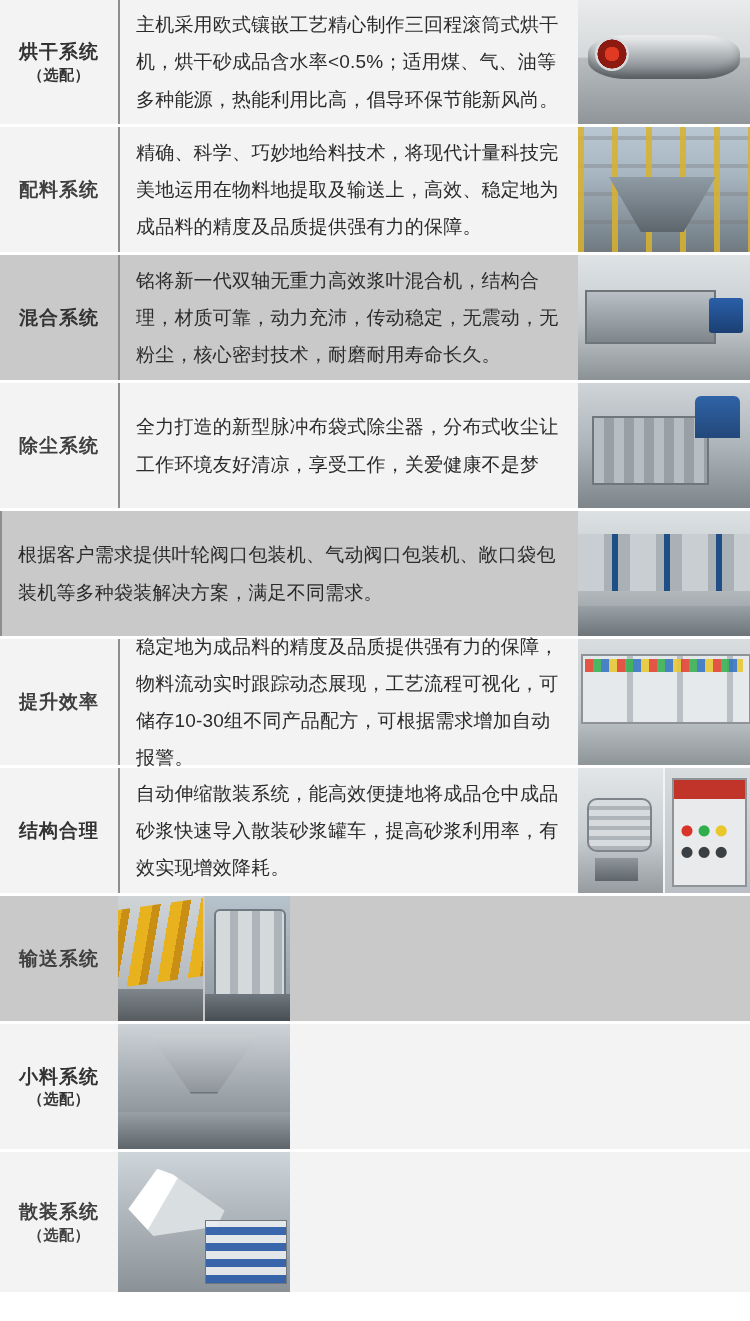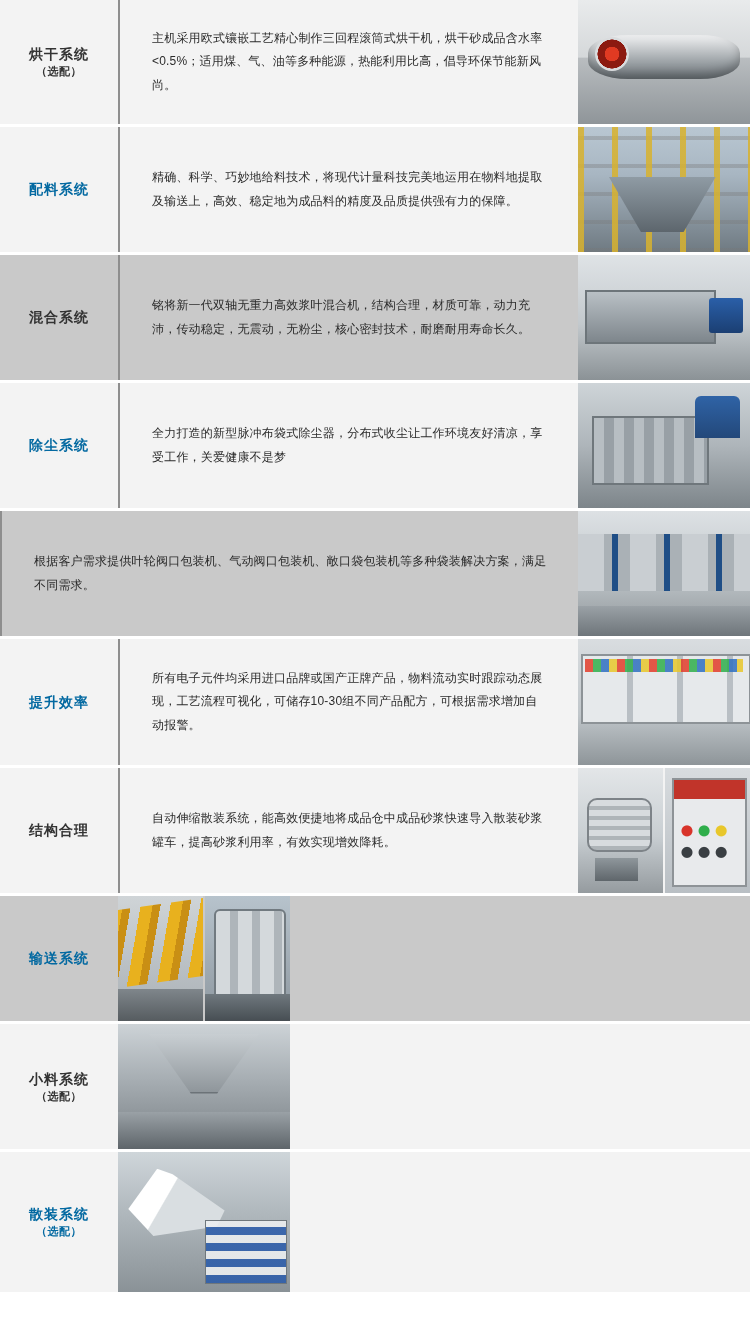--- a/index.html
+++ b/index.html
@@ -61,8 +61,8 @@
     min-width: 0;
   }
   .desc-cell p {
-    margin: 16px;
-    font-size: 12px;
+    margin: 0;
+    font-size: 19px;
     line-height: 1.95;
     color: #2b2b2b;
     letter-spacing: 0.2px;

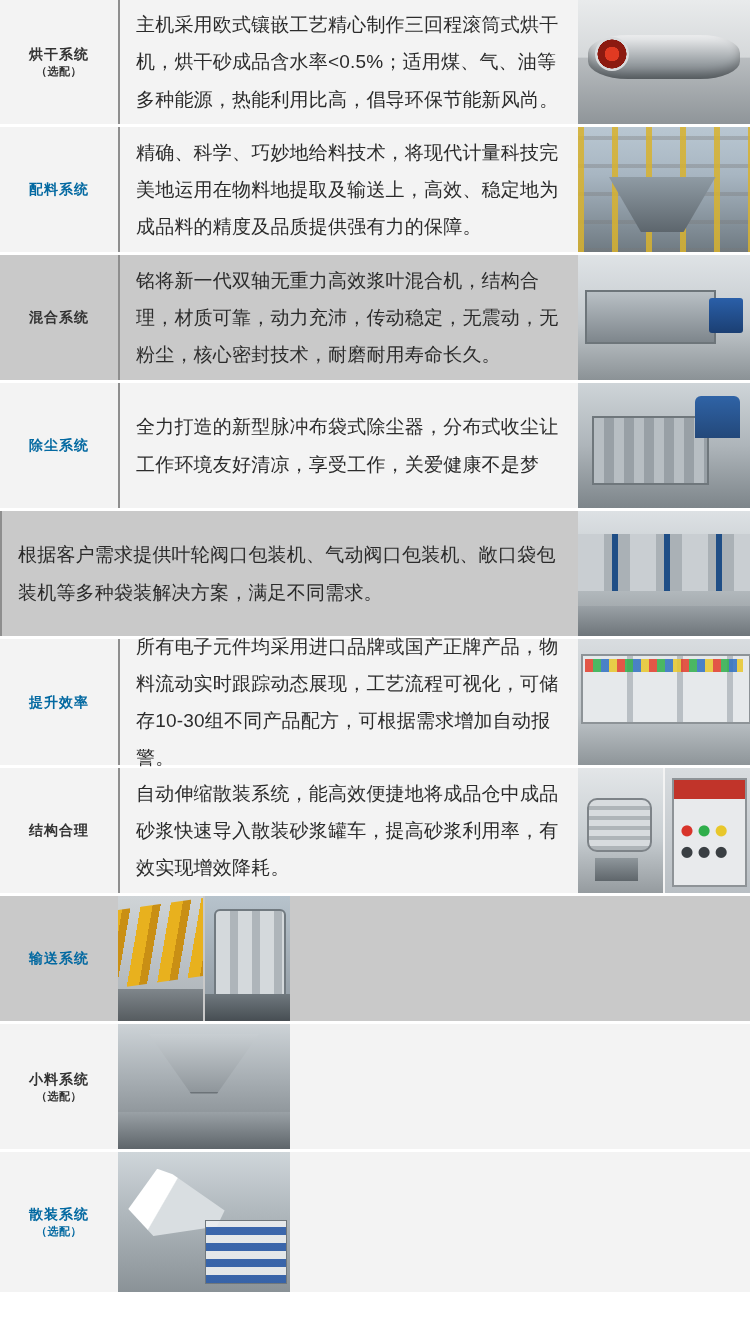--- a/index.html
+++ b/index.html
@@ -37,7 +37,7 @@
     padding: 6px 4px;
   }
   .label-cell .l1 {
-    font-size: 14px;
+    font-size: 19px;
     font-weight: bold;
     letter-spacing: 1px;
     line-height: 1.35;

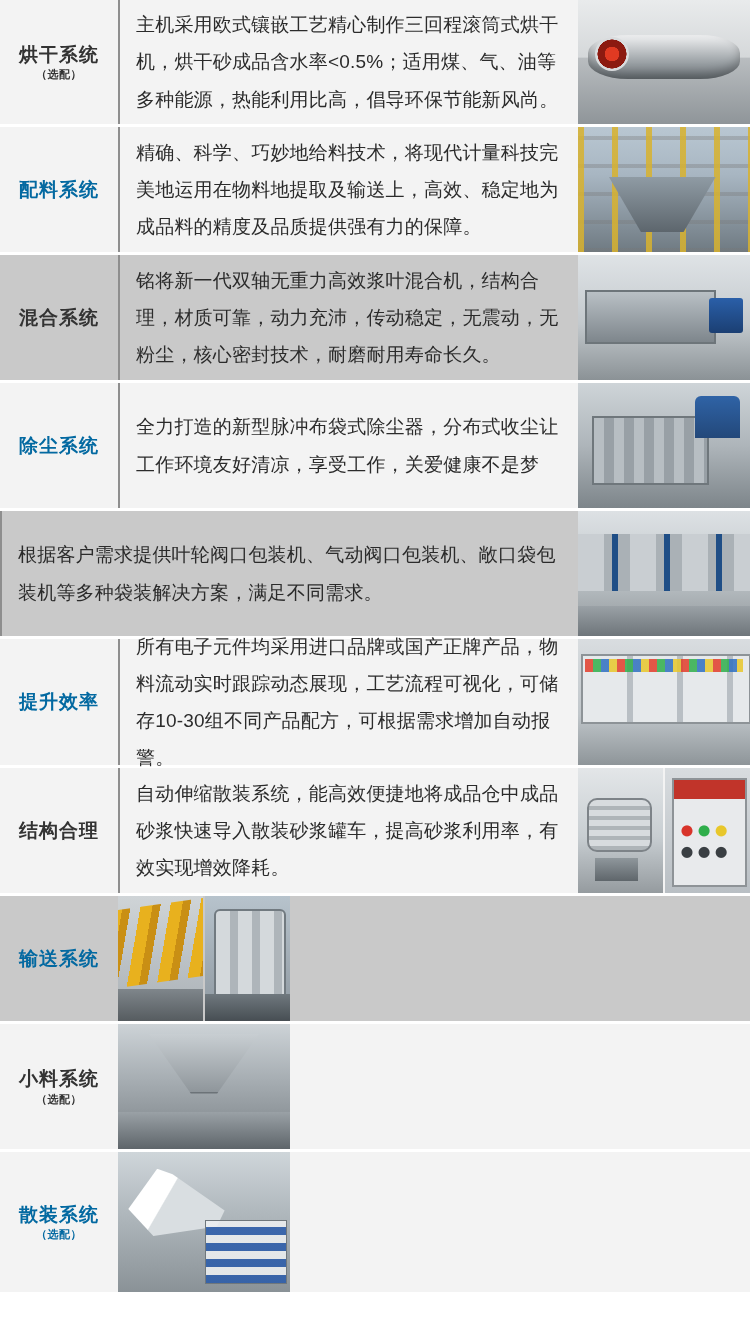--- a/index.html
+++ b/index.html
@@ -44,7 +44,7 @@
     color: #333333;
   }
   .label-cell .l2 {
-    font-size: 11px;
+    font-size: 15px;
     font-weight: bold;
     letter-spacing: 0.5px;
     line-height: 1.35;

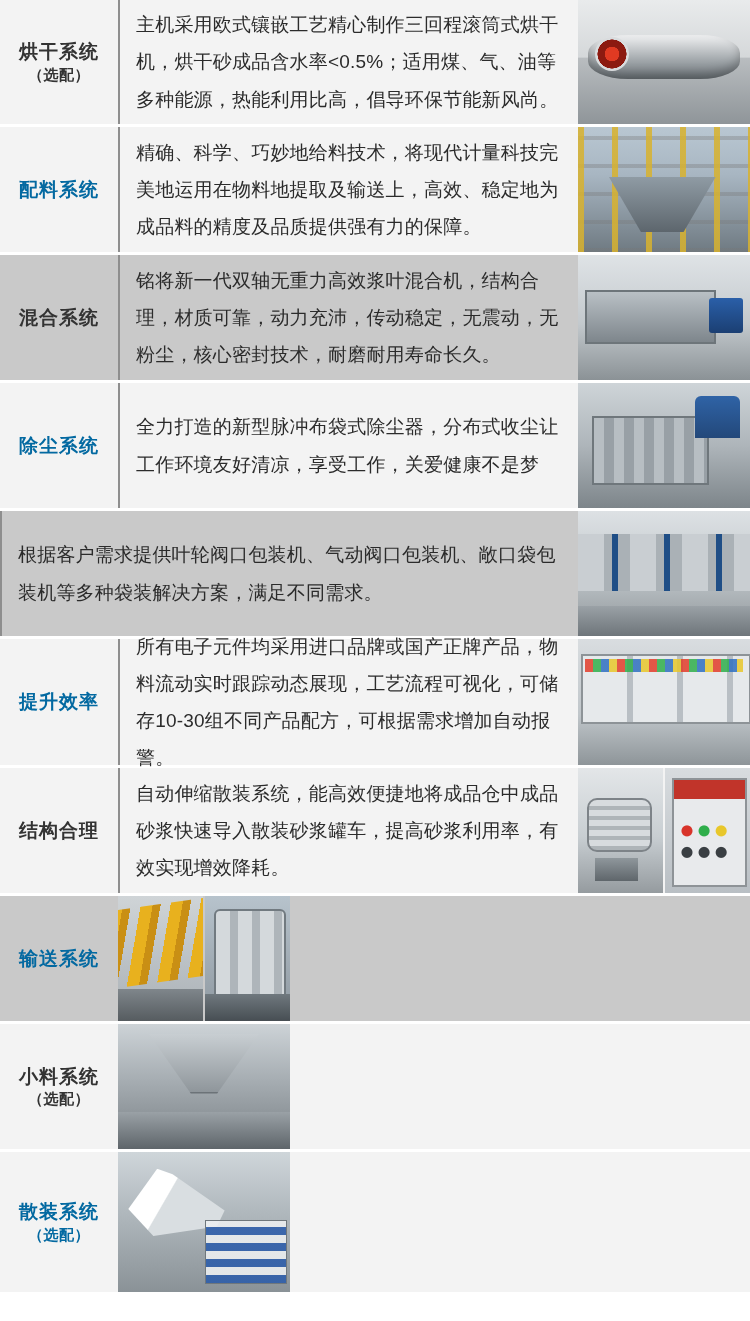--- a/index.html
+++ b/index.html
@@ -50,7 +50,7 @@
     line-height: 1.35;
     color: #333333;
   }
-  .label-cell.red .l1, .label-cell.red .l2 { color: #0369a1; }
+  .label-cell.red .l1, .label-cell.red .l2 { color: #404040; }
 
   .desc-cell {
     flex: 1 1 auto;

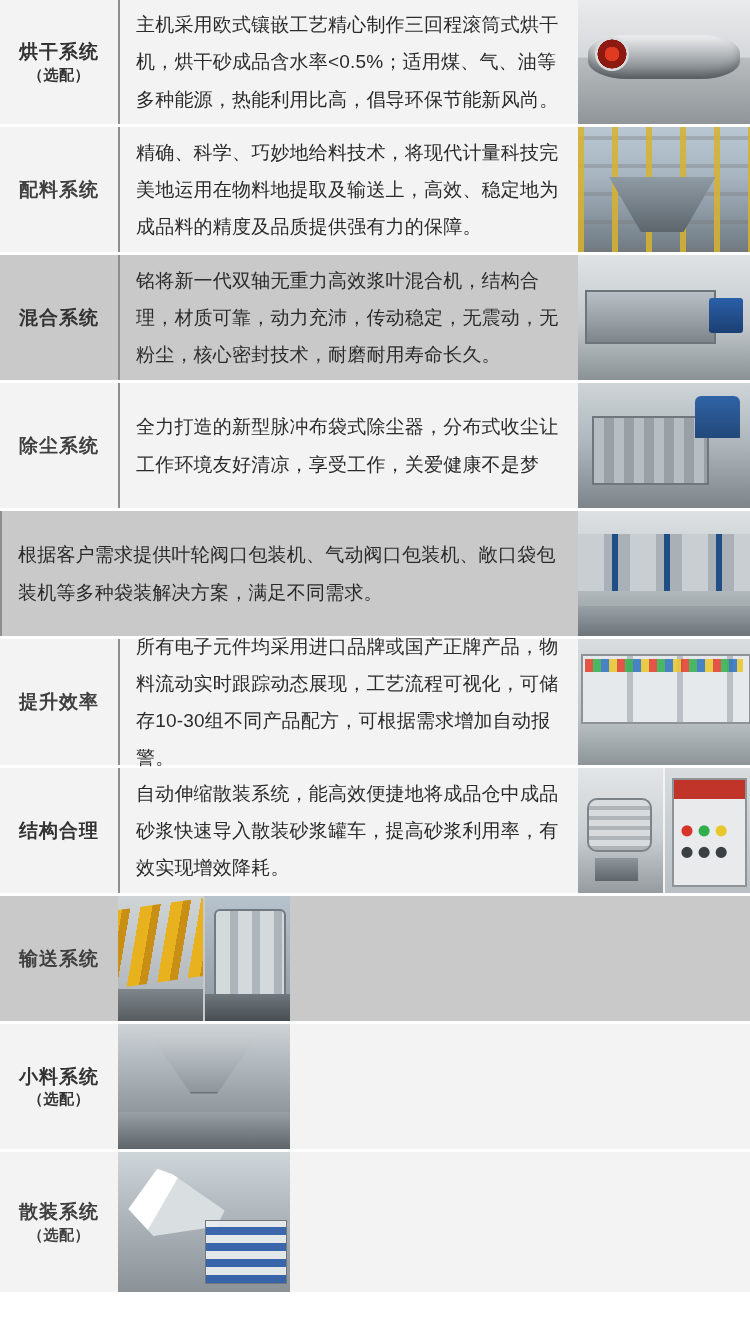--- a/index.html
+++ b/index.html
@@ -366,7 +366,7 @@
       <div class="l1">提升效率</div>
     </div>
     <div class="desc-cell">
-      <p>所有电子元件均采用进口品牌或国产正牌产品，物料流动实时跟踪动态展现，工艺流程可视化，可储存10-30组不同产品配方，可根据需求增加自动报警。</p>
+      <p>稳定地为成品料的精度及品质提供强有力的保障，物料流动实时跟踪动态展现，工艺流程可视化，可储存10-30组不同产品配方，可根据需求增加自动报警。</p>
     </div>
     <div class="img-cell">
       <div class="ph ph-ctrl"></div>

